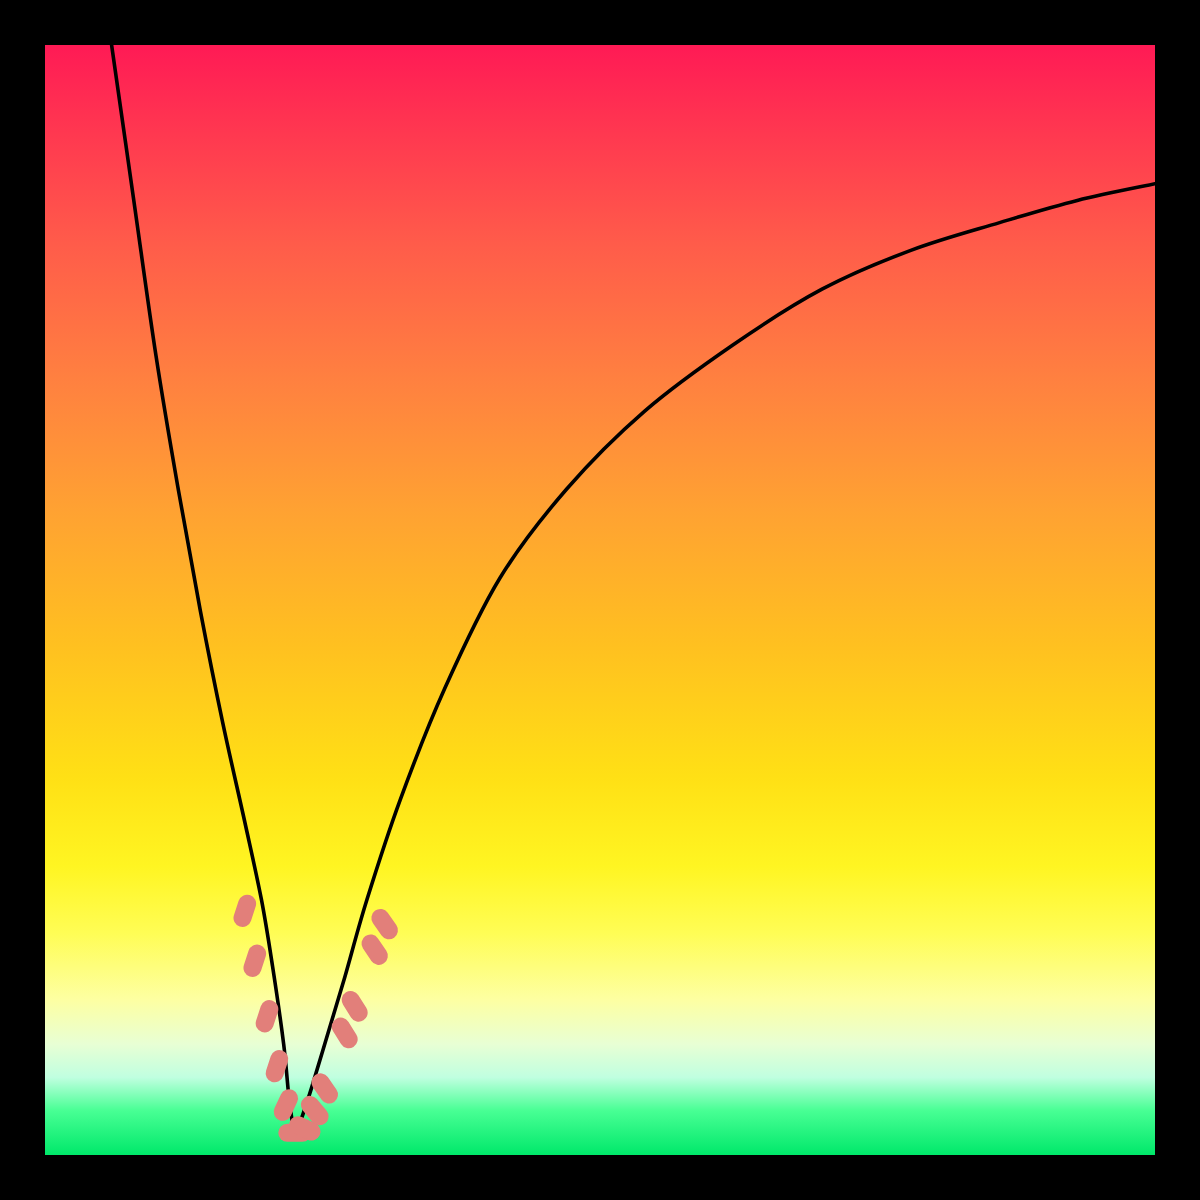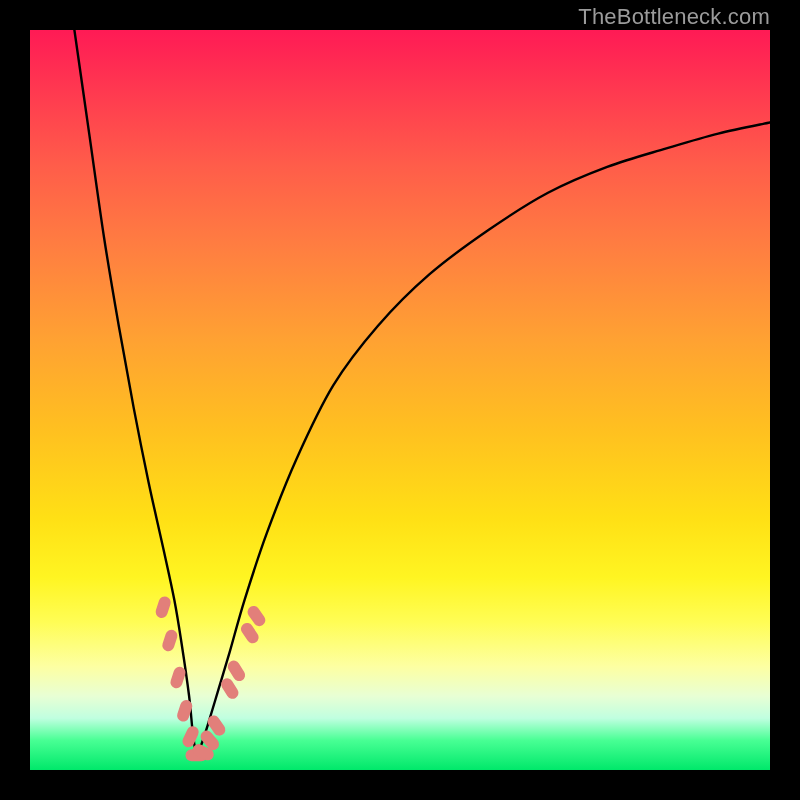--- a/index.html
+++ b/index.html
@@ -65,7 +65,6 @@
 
 <div class="frame">
 
-  <div class="watermark">TheBottleneck.com</div>
 
   <div class="plot-area">
     <svg class="curve-svg" viewBox="0 0 740 740" preserveAspectRatio="none">

